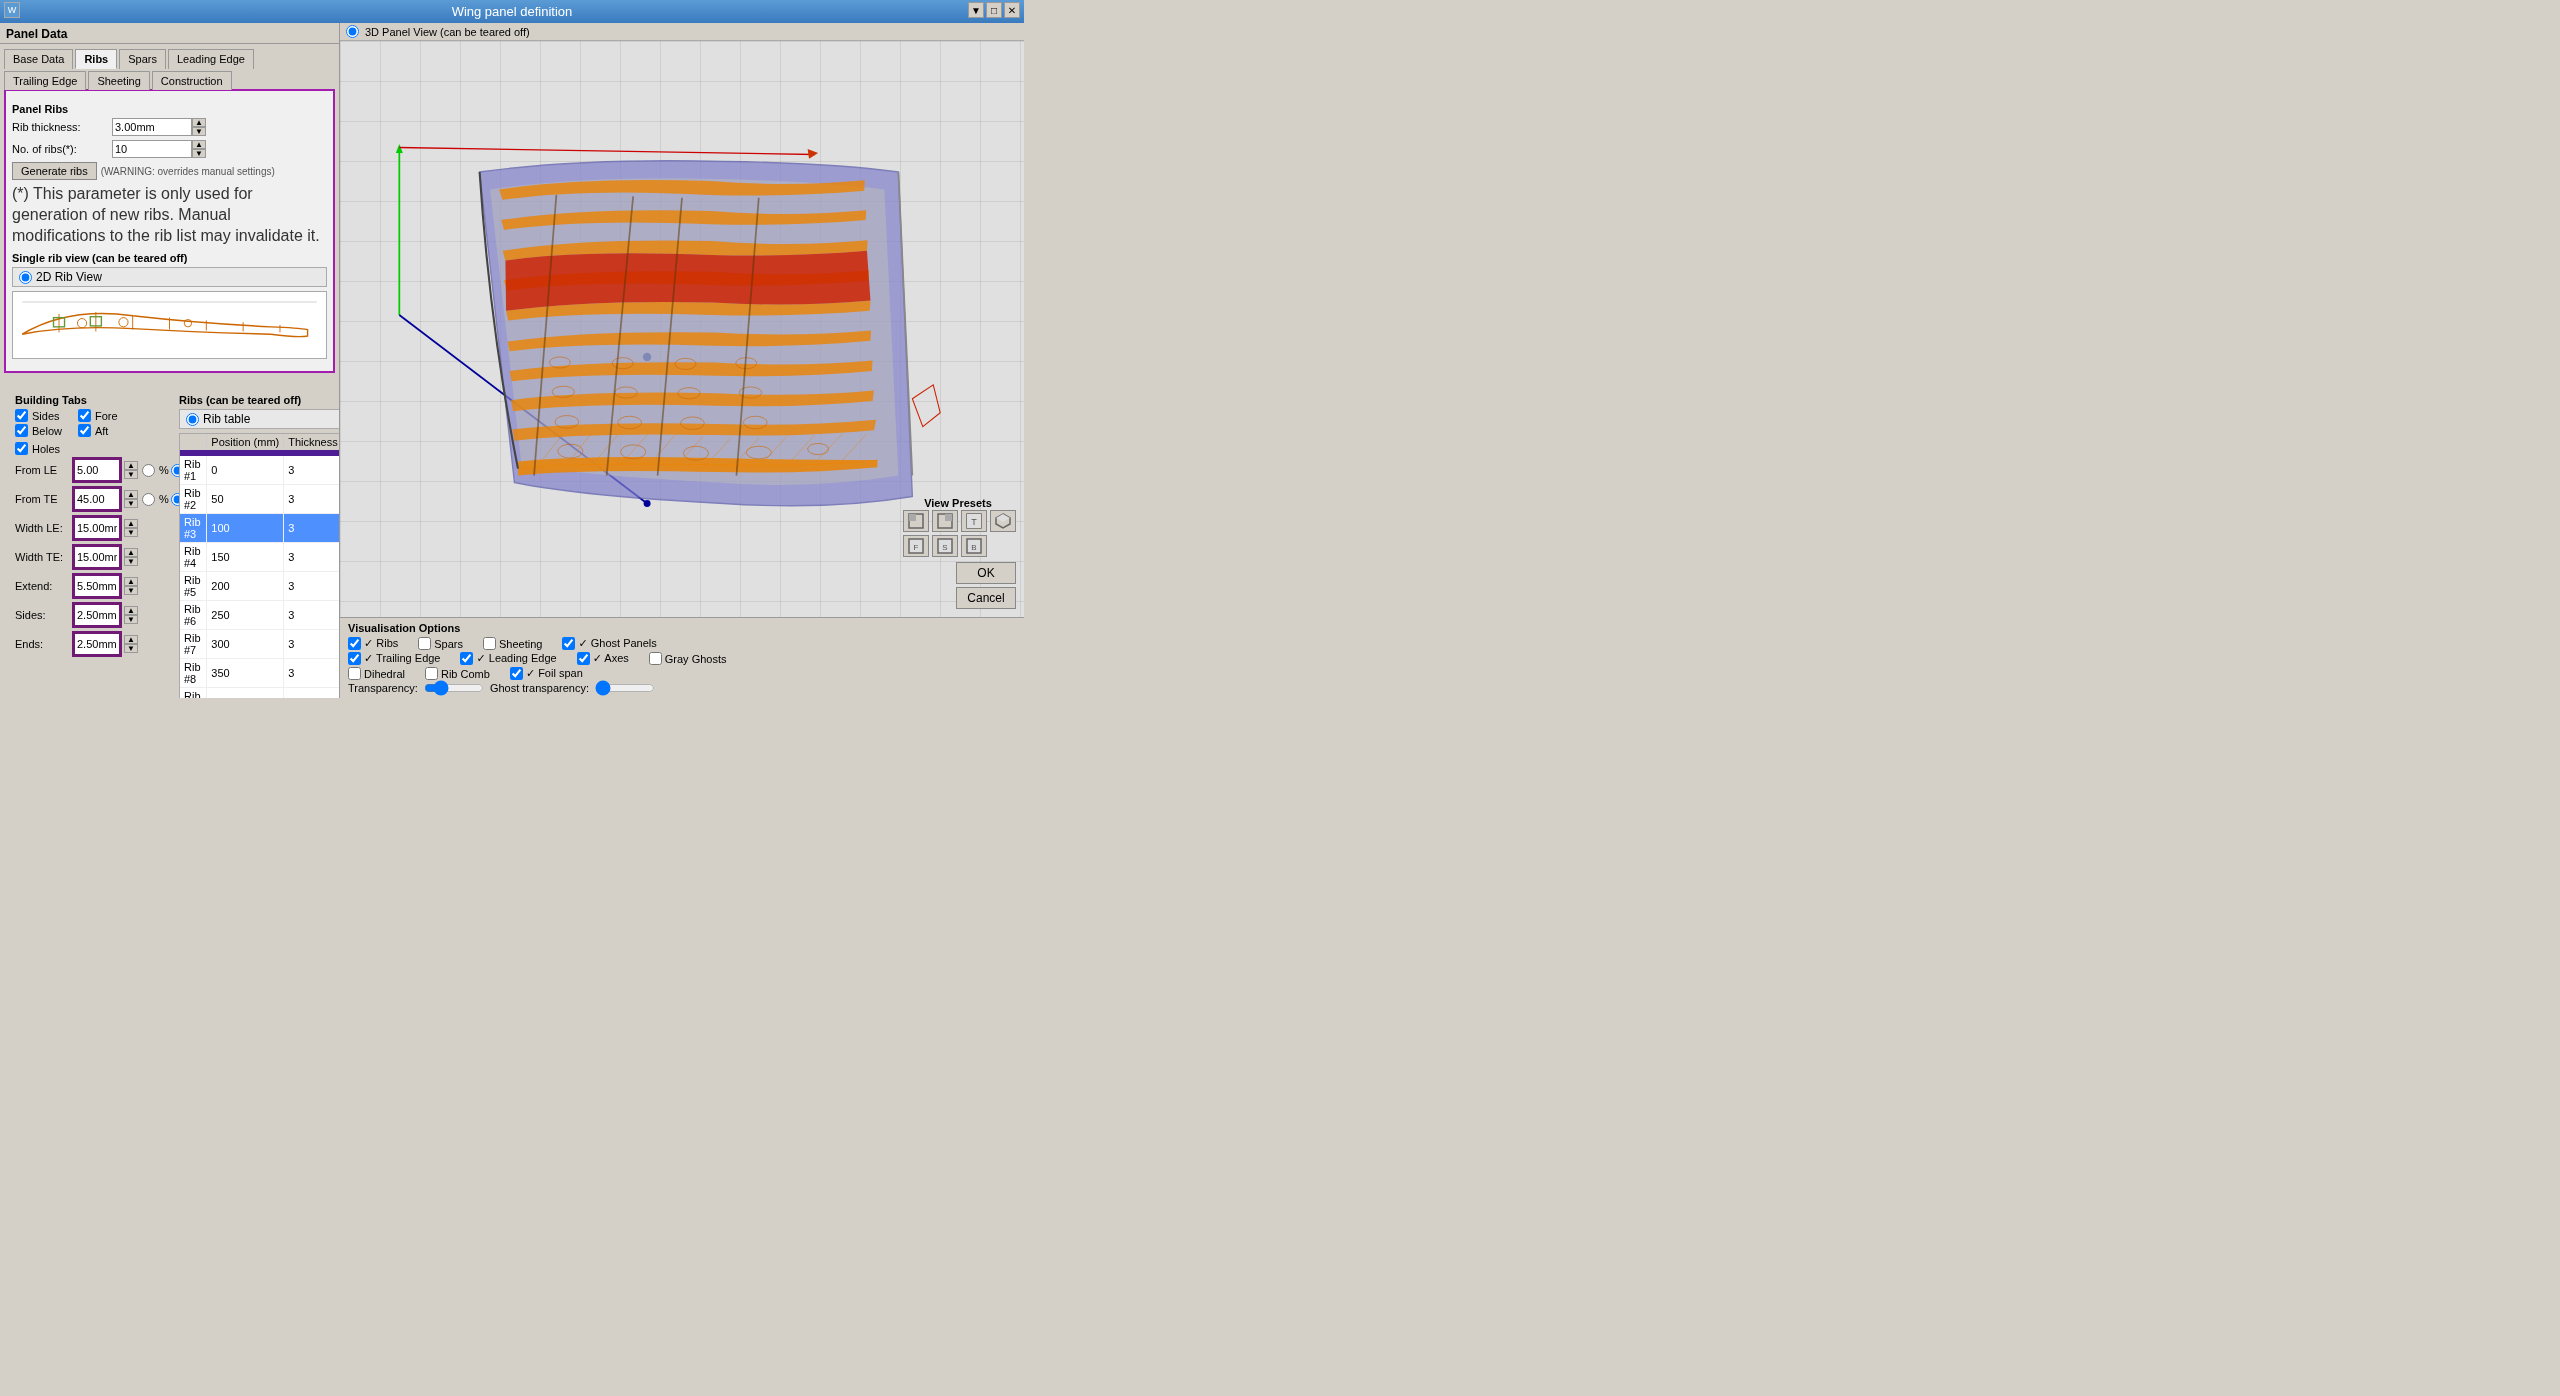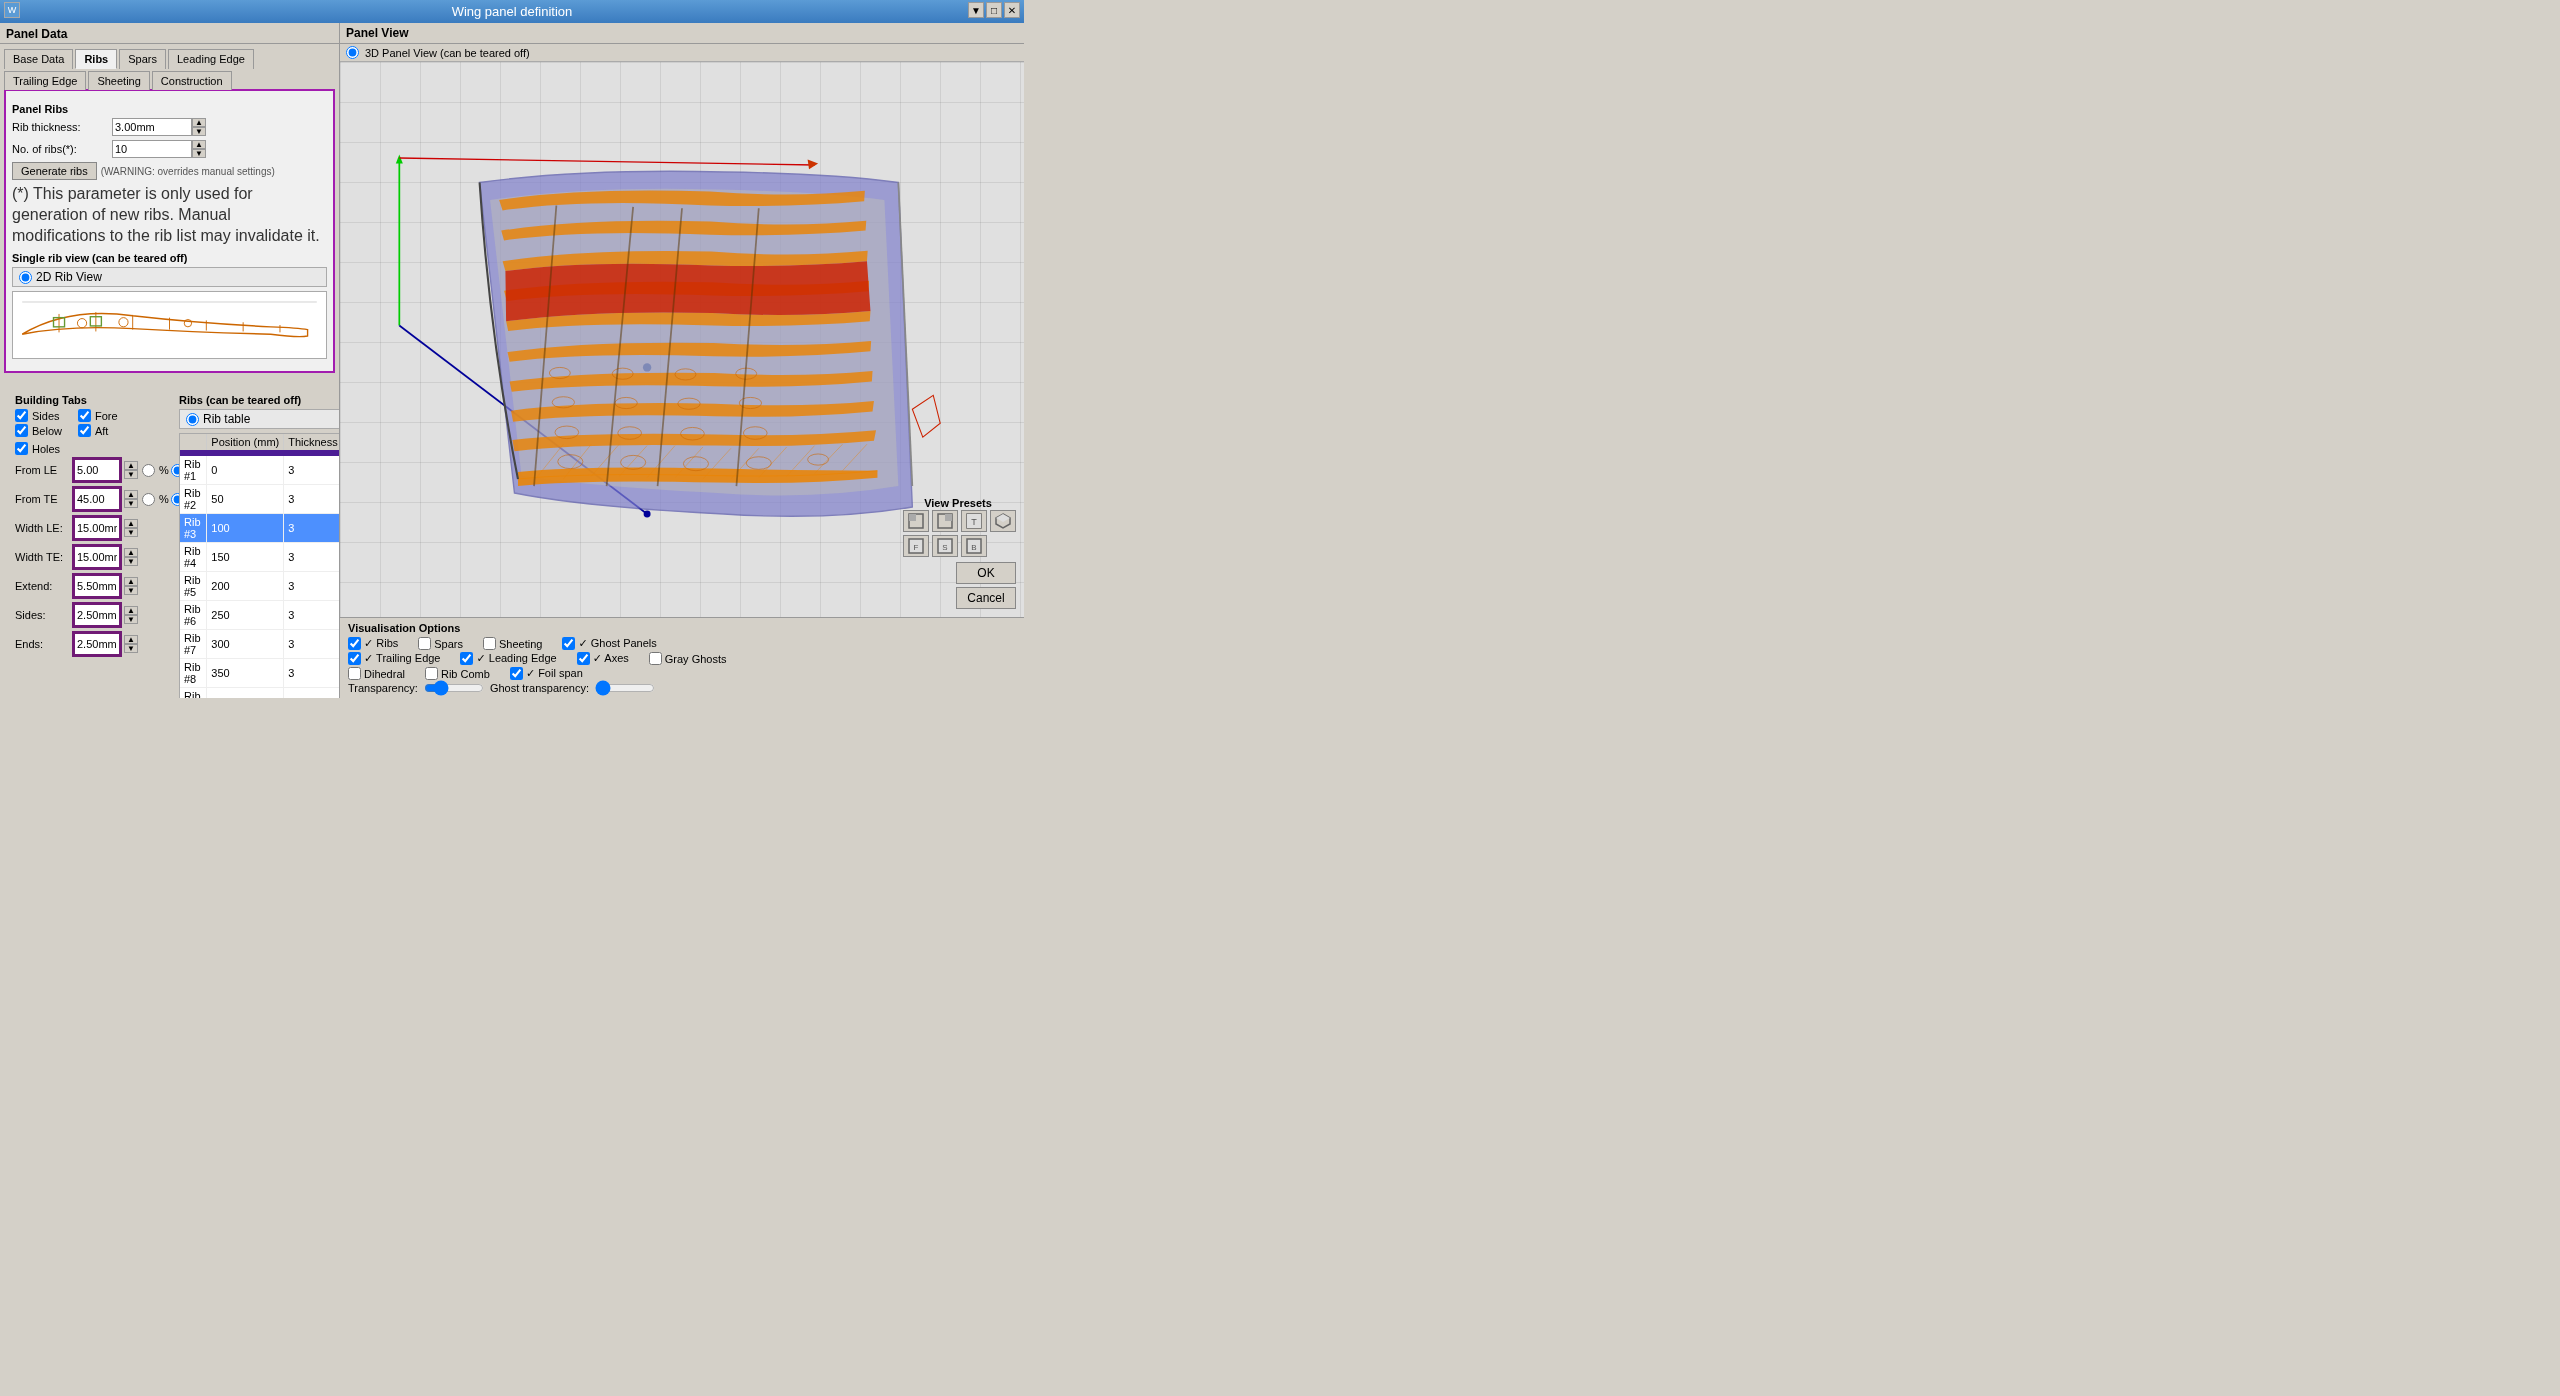--- a/index.html
+++ b/index.html
@@ -657,7 +657,6 @@
   </div>
 
   <div id="right-panel">
-    <div id="panel-view-title">Panel View</div>
 
     <div id="panel-3d-header">
       <input type="radio" checked="" style="">

